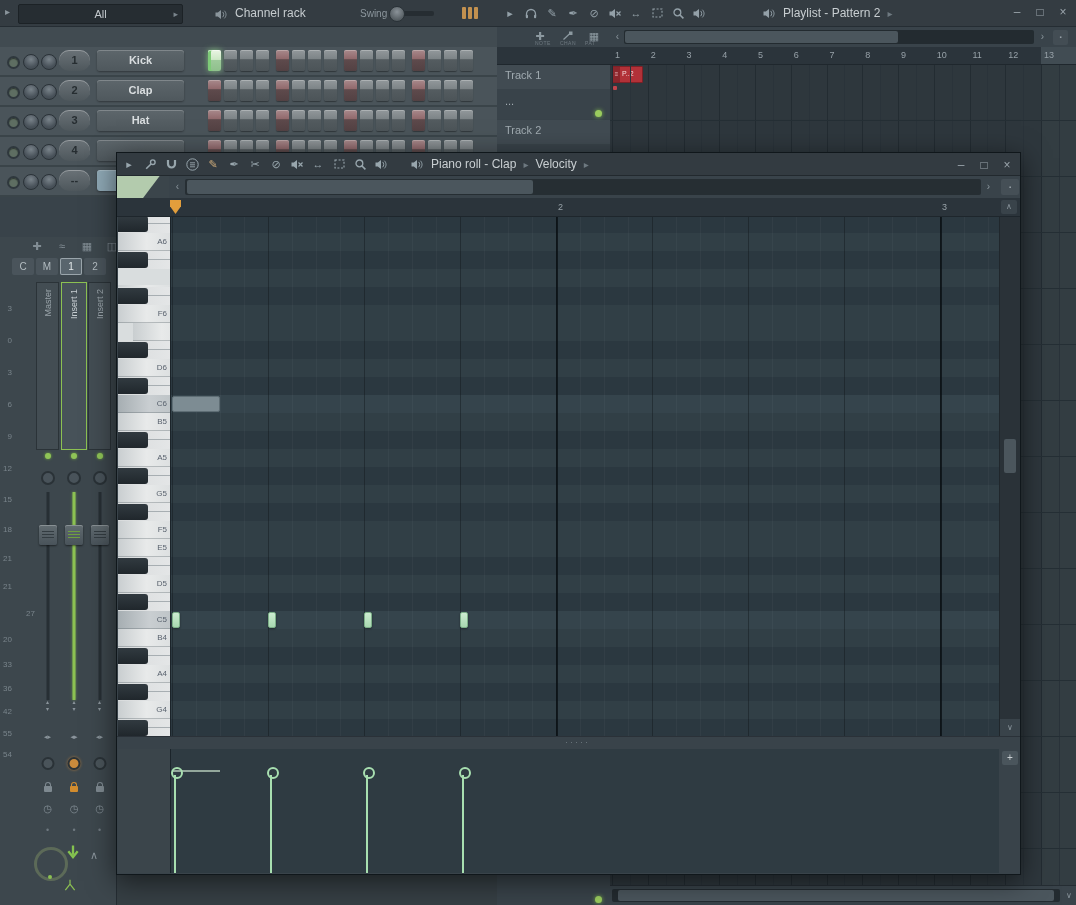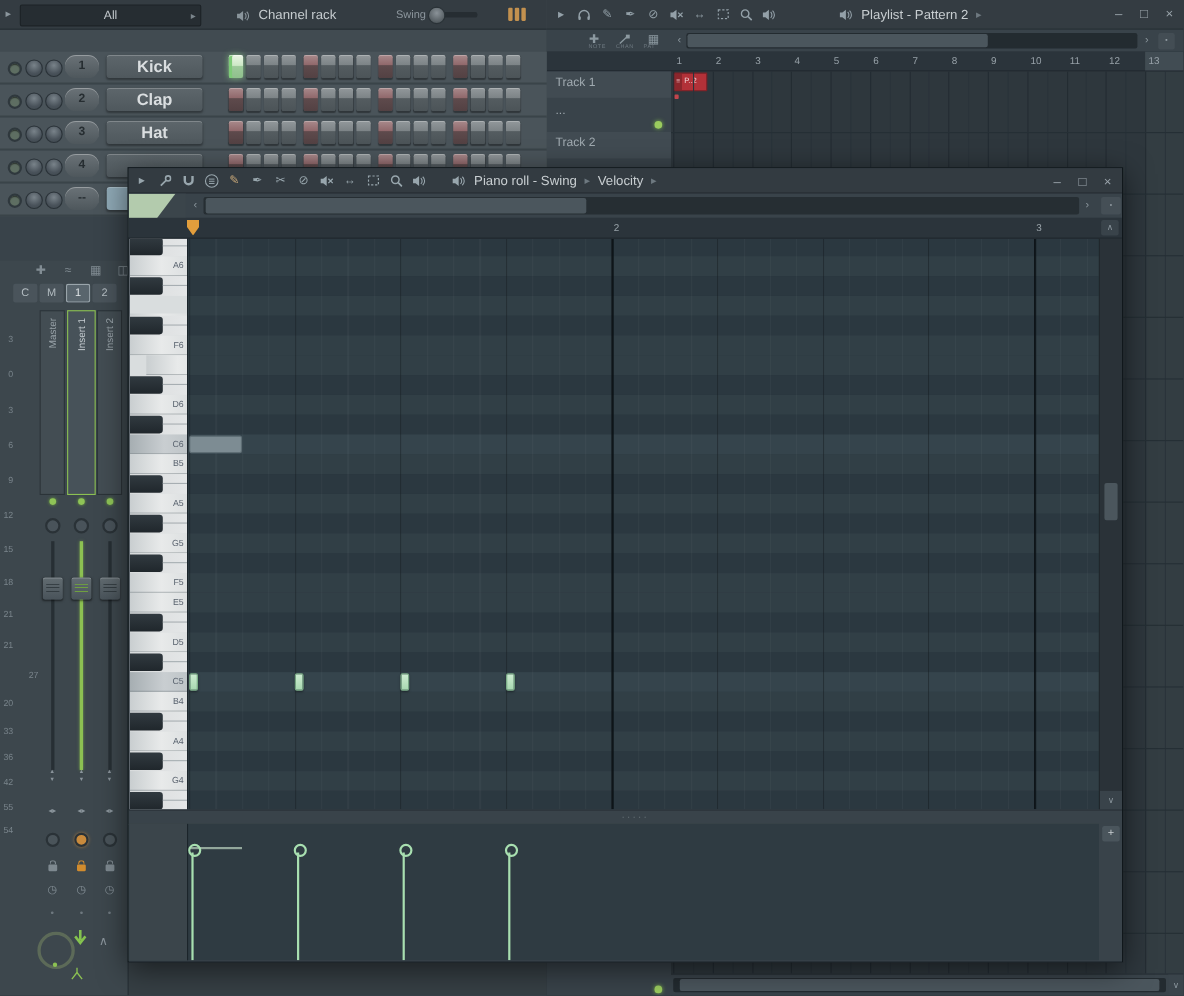--- a/index.html
+++ b/index.html
@@ -89,7 +89,7 @@
   .cr-name{position:absolute;left:97px;top:3px;width:87px;height:21px;border-radius:3px;
            background:linear-gradient(#5D666B,#4F585D);
            box-shadow:inset 0 1px 0 rgba(255,255,255,.22), 0 1px 2px rgba(0,0,0,.35);
-           color:#DADEE0;font-size:15px;font-weight:bold;text-align:center;line-height:21px;}
+           color:#DADEE0;font-size:11px;font-weight:bold;text-align:center;line-height:21px;}
   .cr-name.hl{background:#8FA9B6;}
   .cr-step{position:absolute;top:3px;width:13px;height:21px;border-radius:2px;
            background:linear-gradient(180deg,#92989B 0%,#7D8487 42%,#545C60 46%,#4C5458 100%);

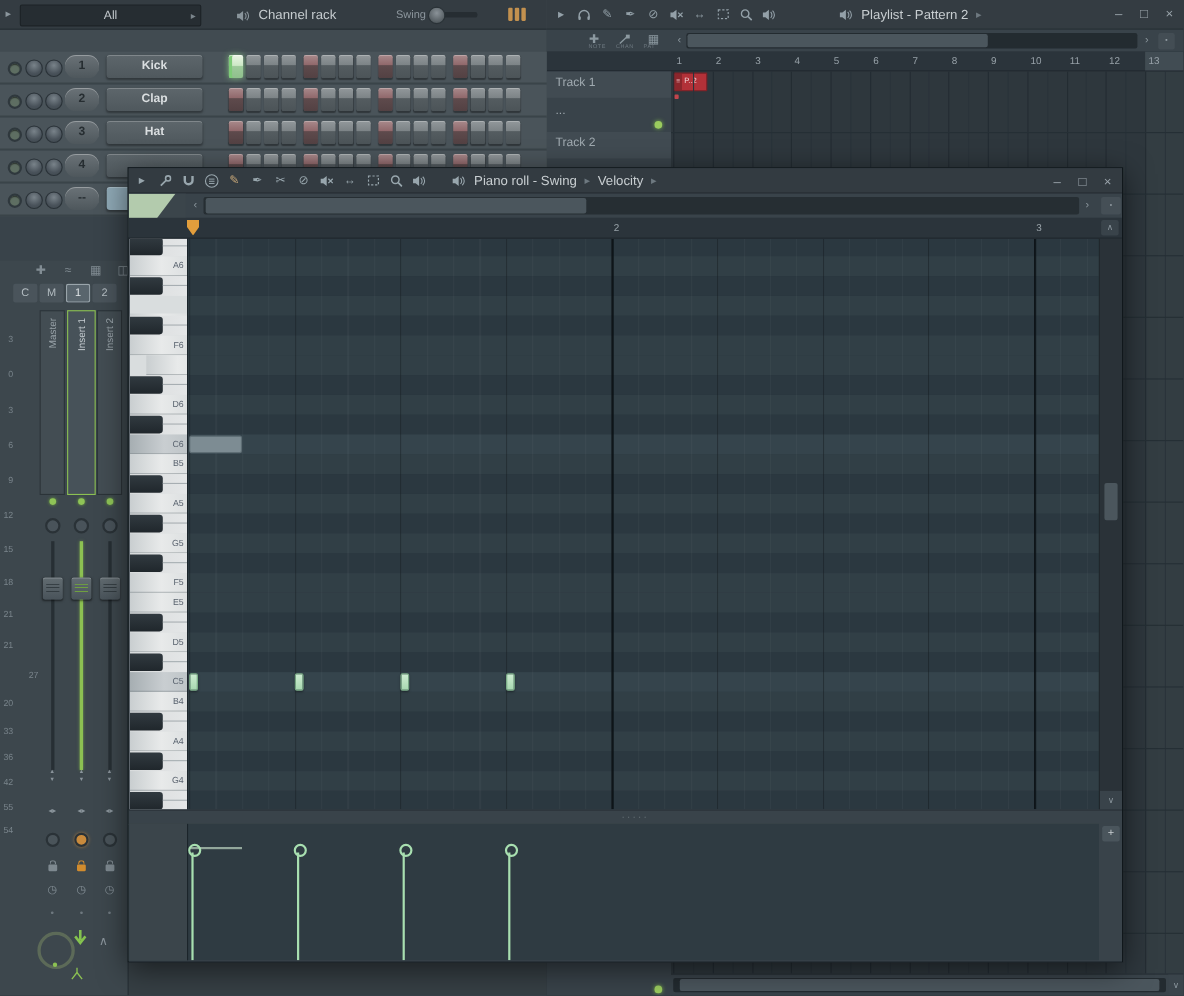--- a/index.html
+++ b/index.html
@@ -682,7 +682,7 @@
             <path d="M7.6 2.9c1.5 1.4 1.5 3.9 0 5.3M9.3 1.7c2.3 2.2 2.3 5.5 0 7.7" stroke="currentColor" stroke-width="1" fill="none"></path>
           </svg>
         </span>
-      <span class="title-text">Piano roll - Swing</span>
+      <span class="title-text">Piano roll - Clap</span>
       <span class="chev">▸</span>
       <span class="title-text">Velocity</span>
       <span class="chev">▸</span>

